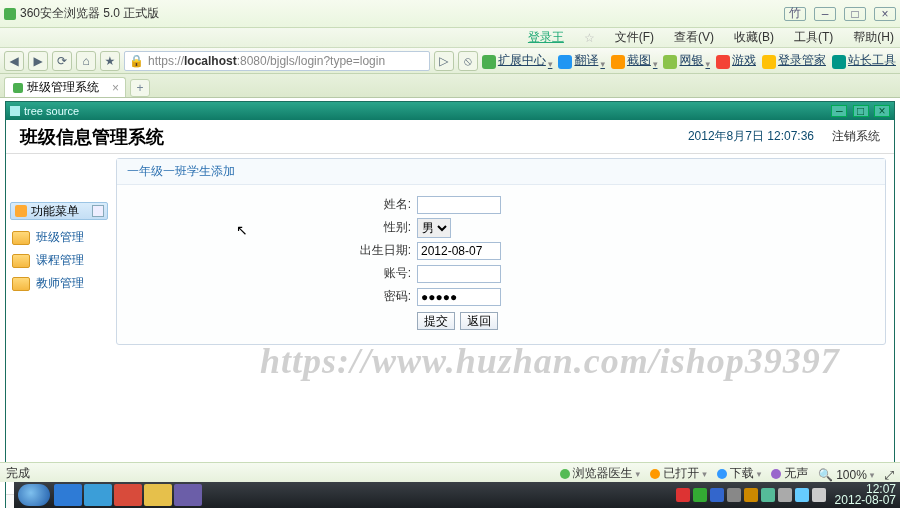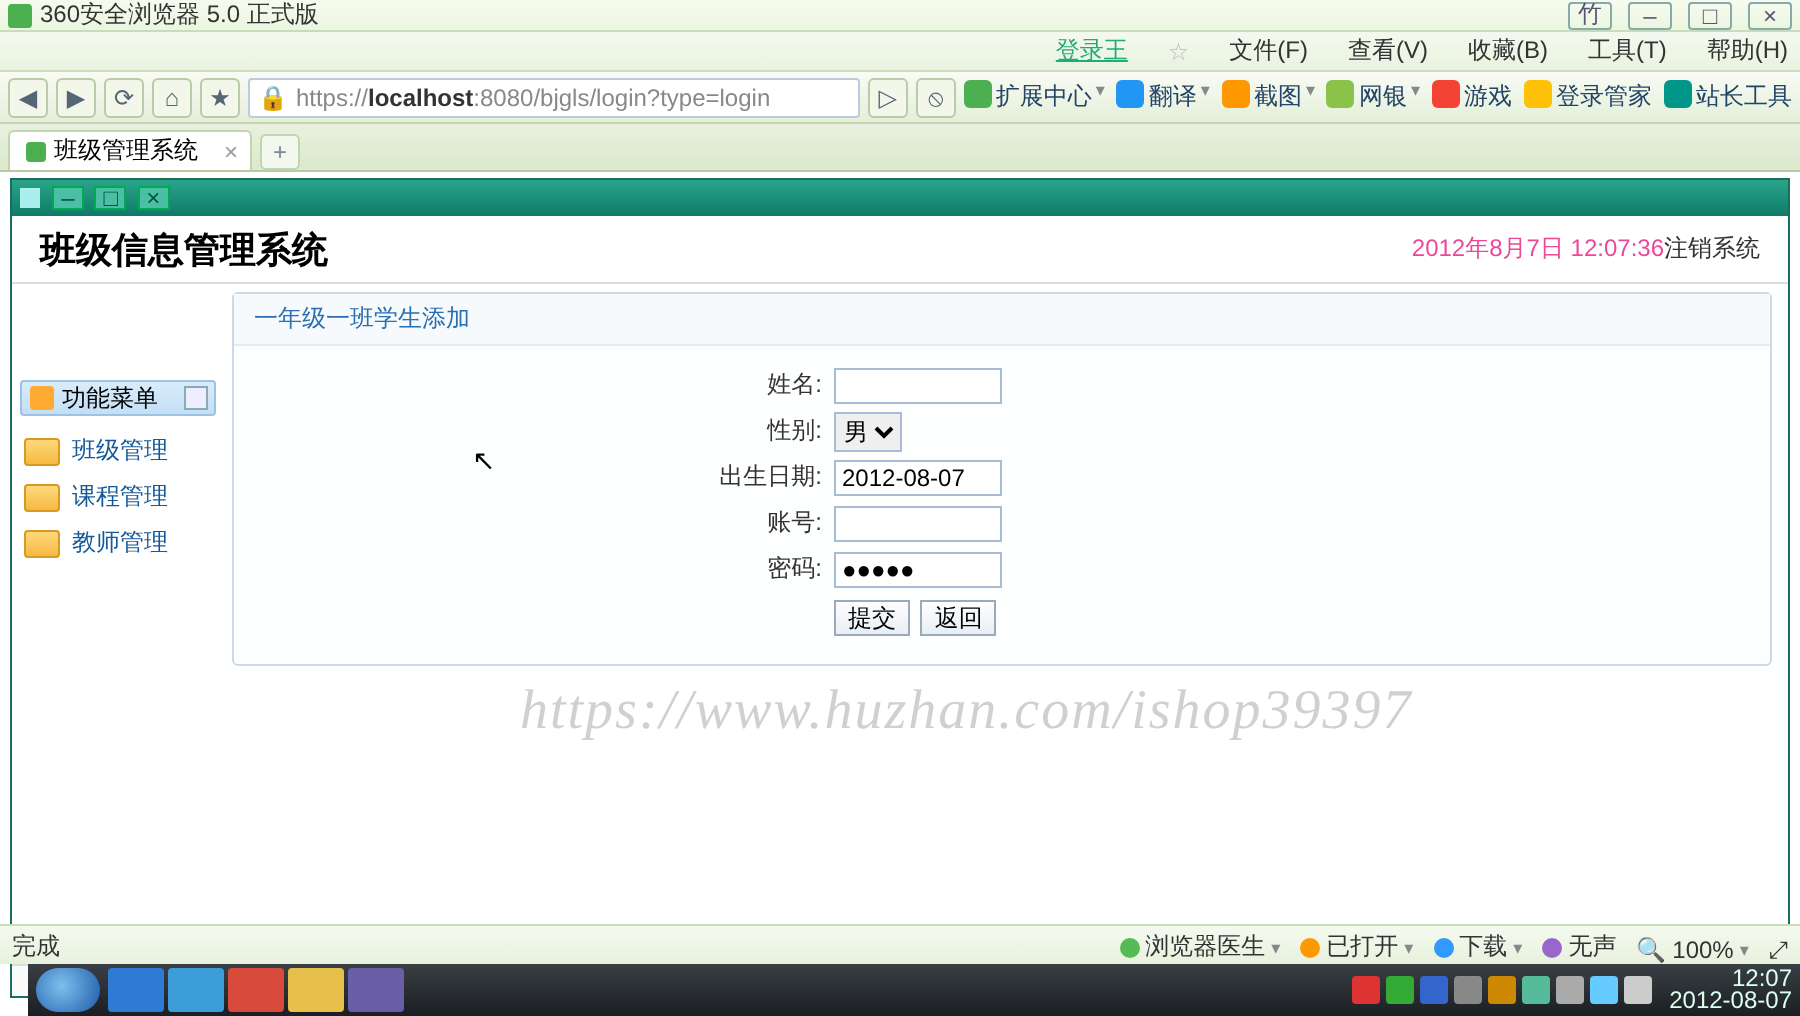--- a/index.html
+++ b/index.html
@@ -6,7 +6,7 @@
 body { width: 900px; height: 508px; background: #fff; overflow: hidden; position: relative; }
 
 
-.titlebar { height: 16px; background: linear-gradient(#f6fbef,#eaf6df); display: flex; align-items: center; padding: 0 4px; border-bottom: 1px solid #c9dcb9; }
+.titlebar { height: 28px; background: linear-gradient(#f6fbef,#eaf6df); display: flex; align-items: center; padding: 0 4px; border-bottom: 1px solid #c9dcb9; }
 .titlebar .favicon { width: 12px; height: 12px; background: #4caf50; border-radius: 2px; margin-right: 4px; }
 .titlebar .title { color: #333; flex: 1; }
 .titlebar .winbtns { display: flex; gap: 8px; }

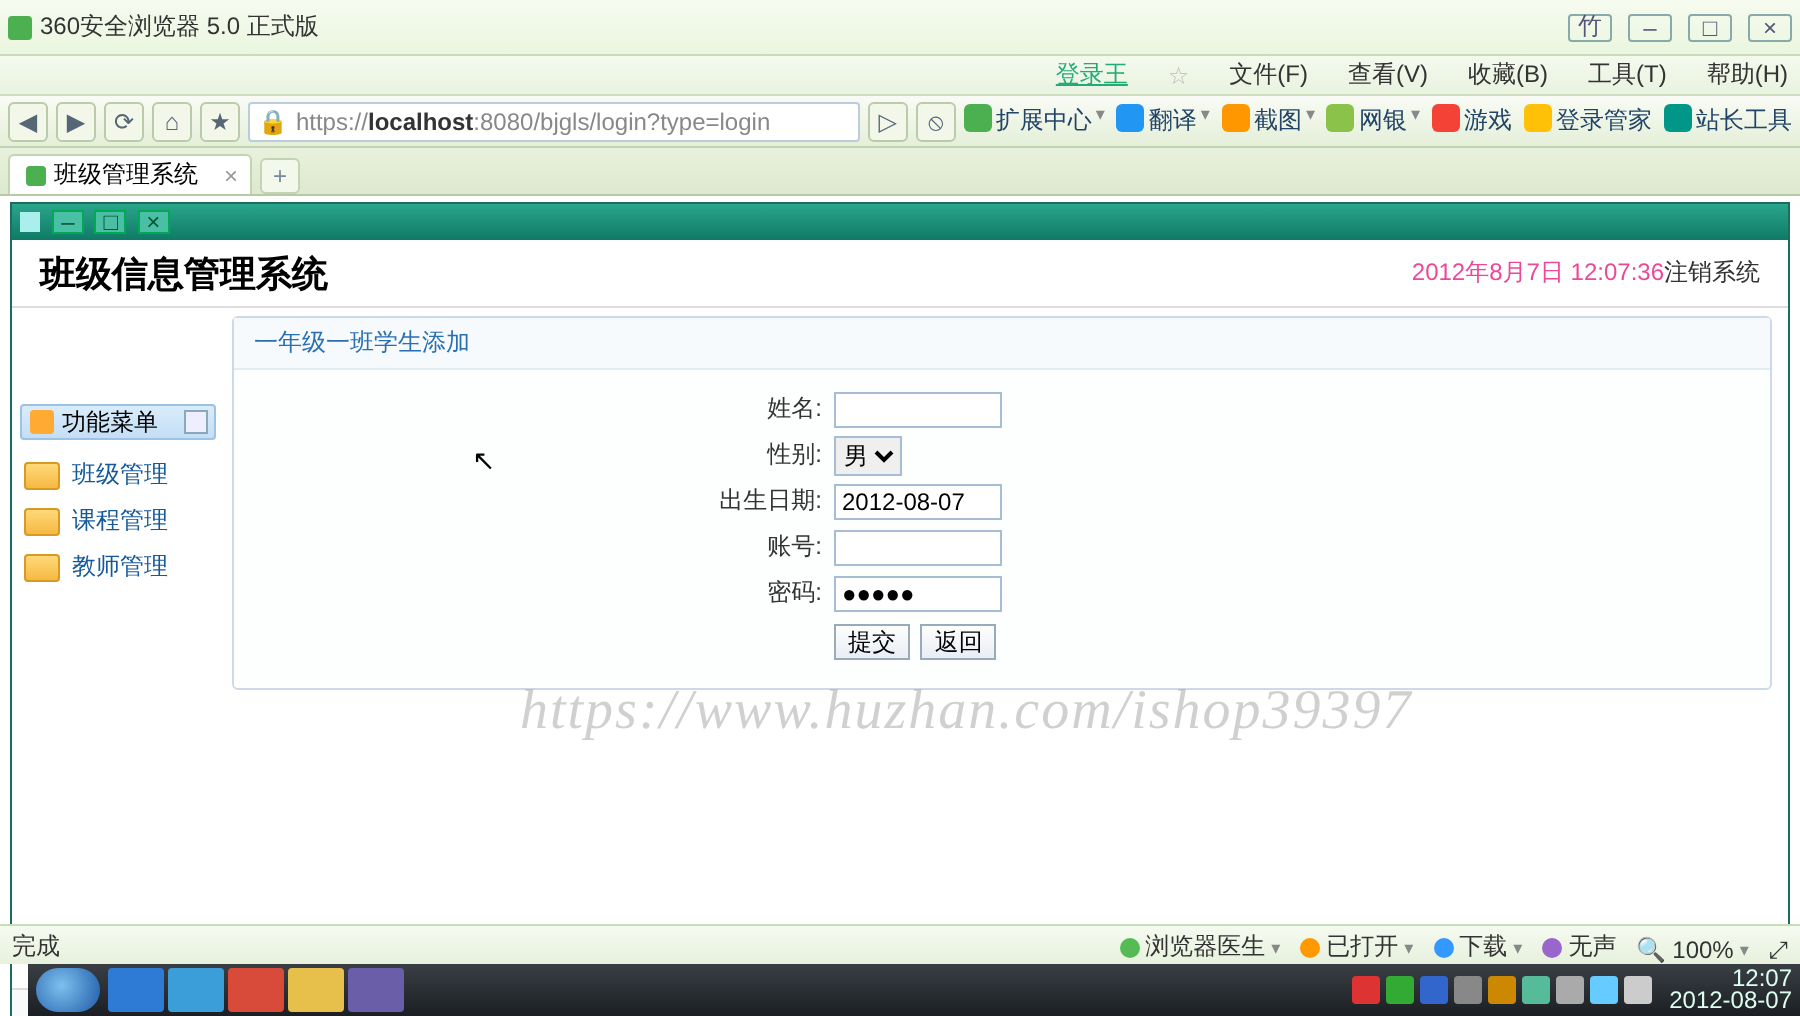--- a/index.html
+++ b/index.html
@@ -22,7 +22,7 @@
 .urlbox .url { color:#888; }
 .urlbox .url b { color:#333; font-weight:bold; }
 .toolbar-right { display:flex; gap:6px; align-items:center; }
-.tool { display:flex;align-items:flex-start;gap:2px;color:#246; }
+.tool { display:flex;align-items:flex-end;gap:2px;color:#246;text-decoration:underline; }
 .tool .ico { width:14px;height:14px;display:inline-block;border-radius:3px; }
 .ico-ext{background:#4caf50;} .ico-trans{background:#2196f3;} .ico-snap{background:#ff9800;}
 .ico-net{background:#8bc34a;} .ico-game{background:#f44336;} .ico-login{background:#ffc107;}

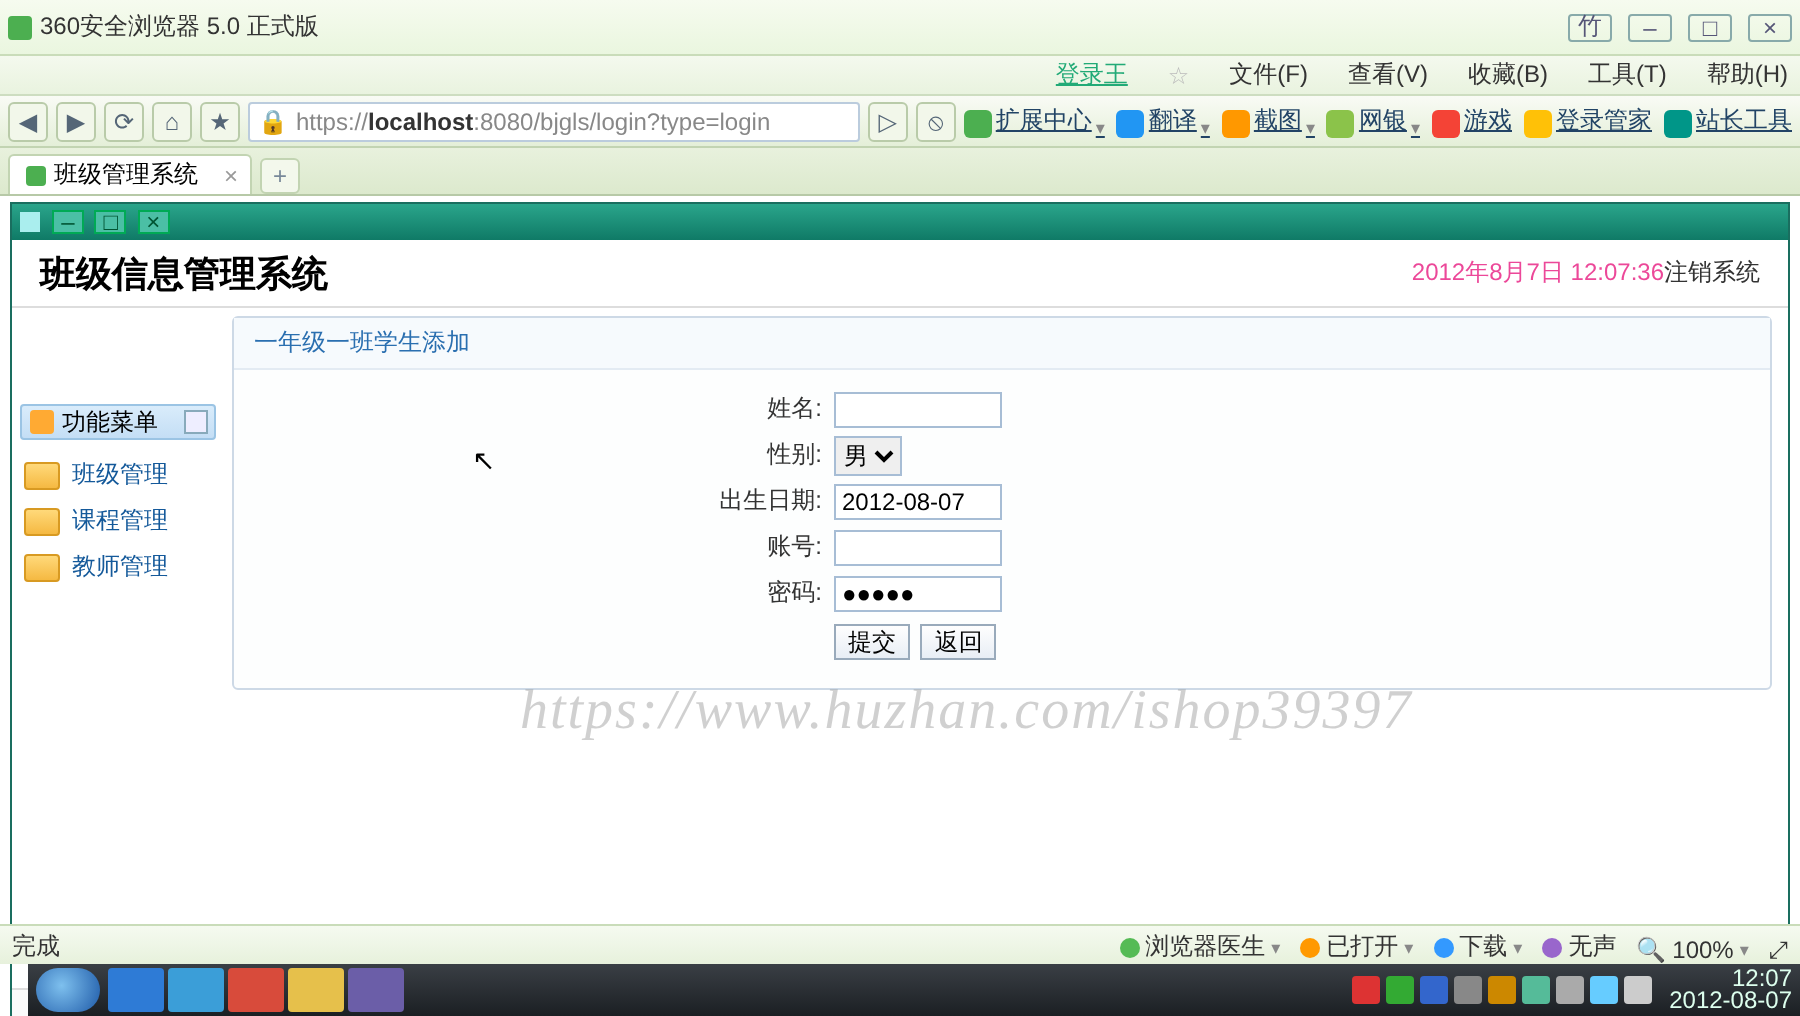--- a/index.html
+++ b/index.html
@@ -177,6 +177,7 @@
 <div class="app-window">
   <div class="app-titlebar">
     <span style="width:10px;height:10px;background:#aee;margin-right:4px;"></span>
+    <span class="apptitle">tree source</span>
     <span class="wbtns">
       <span>–</span>
       <span>□</span>

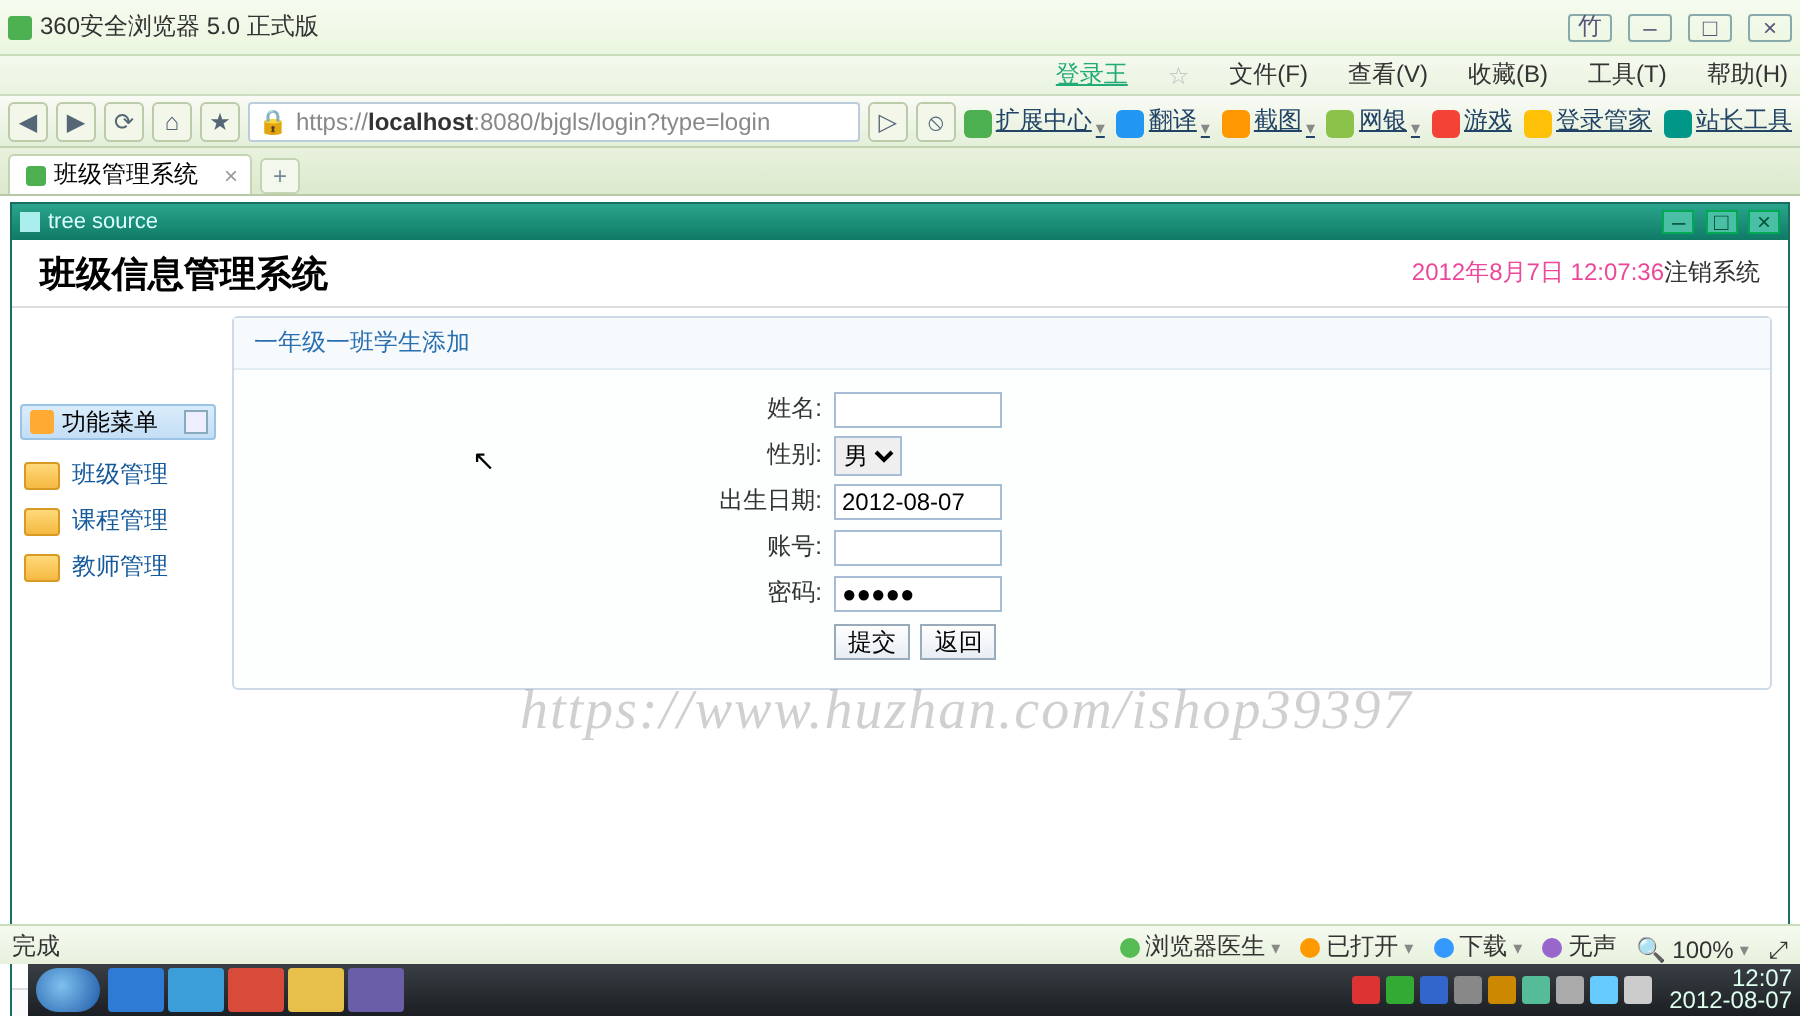--- a/index.html
+++ b/index.html
@@ -41,7 +41,7 @@
 .app-titlebar .wbtns span{ display:inline-block;width:16px;height:12px;background:#4bbfa5;margin-left:2px;border:1px solid #0a5;cursor:pointer; text-align:center;line-height:10px;color:#053;}
 .app-header { height:34px; background:#fff; display:flex;align-items:center;padding:0 14px; border-bottom:1px solid #ddd; }
 .app-header h1{ font-size:18px; font-weight:bold; flex:1; }
-.app-header .dt{ color:#ec4899; }
+.app-header .dt{ color:#0c4a6e; margin-right:18px; }
 .app-header .logout{ color:#333; cursor:pointer; }
 
 .app-body { display:flex; height:340px; background:#fff; }

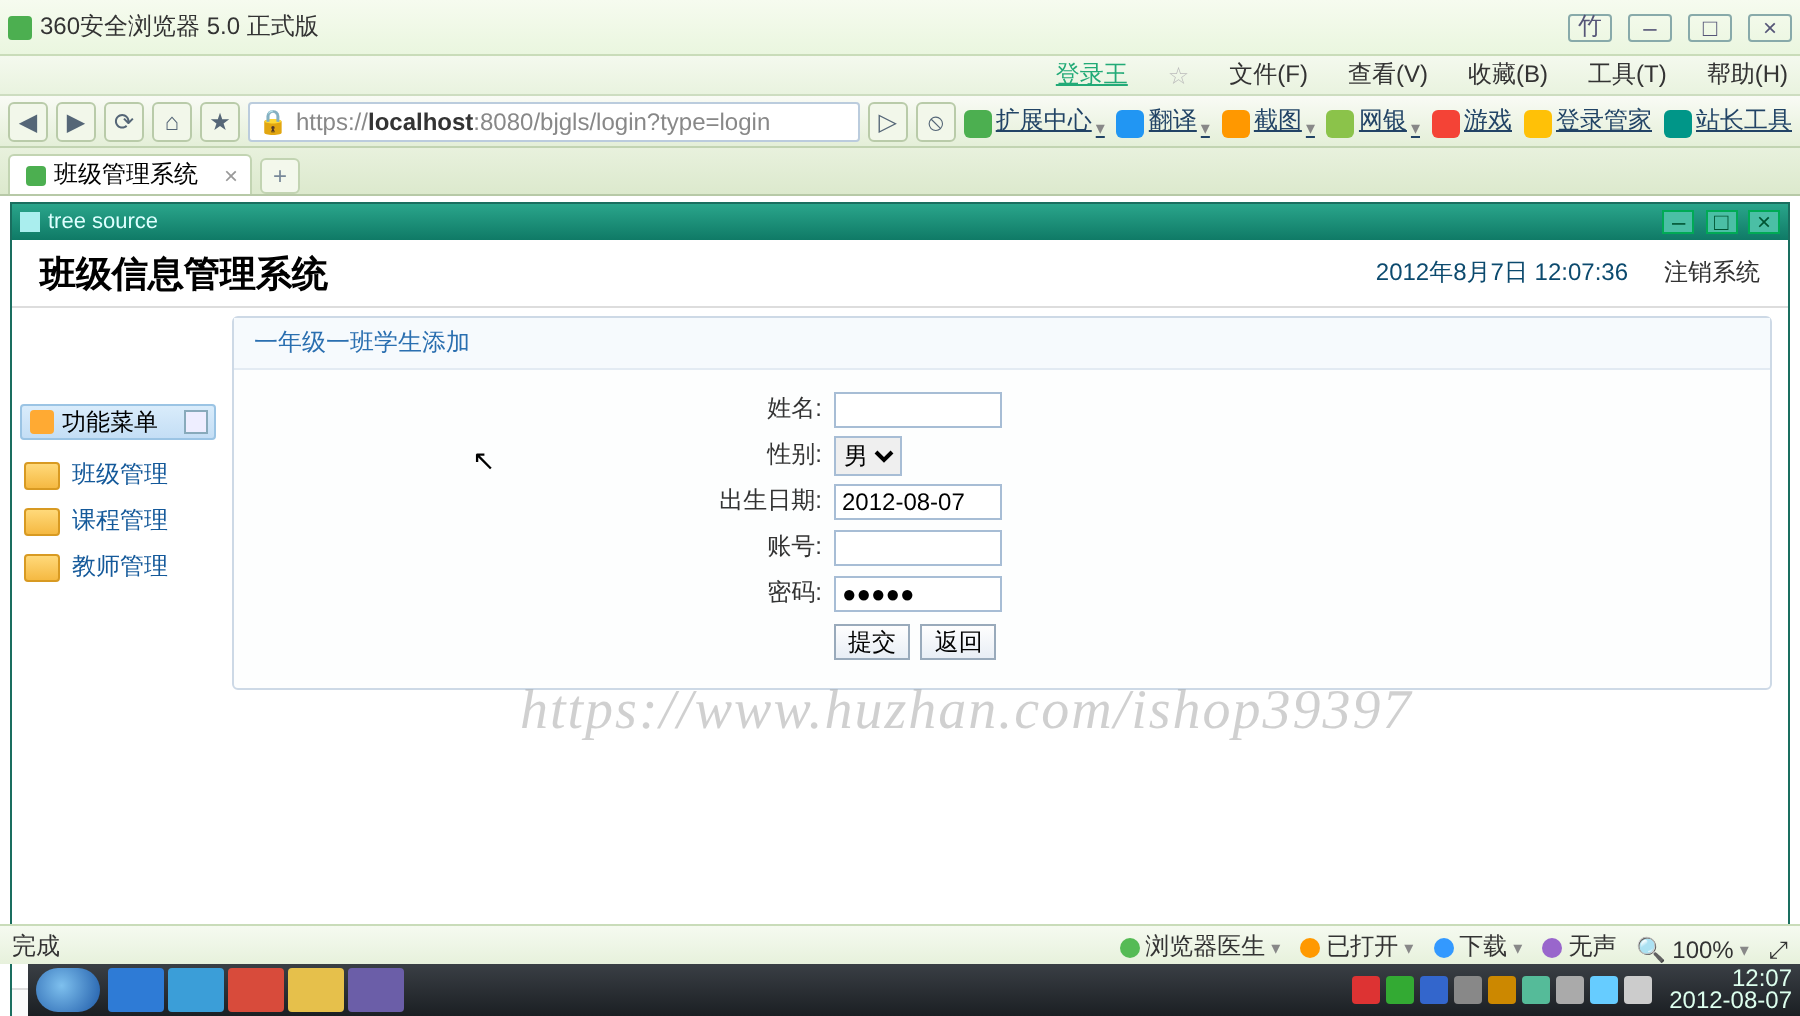--- a/index.html
+++ b/index.html
@@ -68,7 +68,7 @@
 .cursor{ position:absolute; left:236px; top:222px; font-size:14px; color:#000; pointer-events:none; }
 
 
-.watermark{ position:absolute; left:260px; top:340px; font-size:28px; color:rgba(120,120,120,.35); font-style:italic; font-family:Georgia,serif; letter-spacing:1px; pointer-events:none;}
+.watermark{ position:absolute; left:260px; top:340px; font-size:36px; color:rgba(120,120,120,.35); font-style:italic; font-family:Georgia,serif; letter-spacing:1px; pointer-events:none;font-weight:bold;}
 
 
 .app-footer{ height:16px; border-top:1px solid #ddd; text-align:right; padding:0 8px; color:#888; font-size:11px; line-height:16px; background:#fafafa;}

